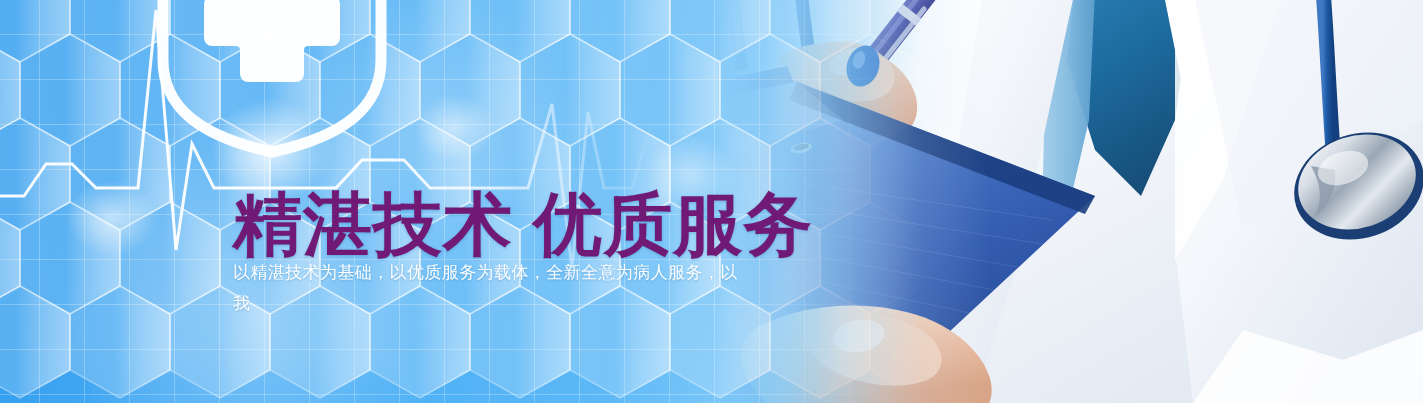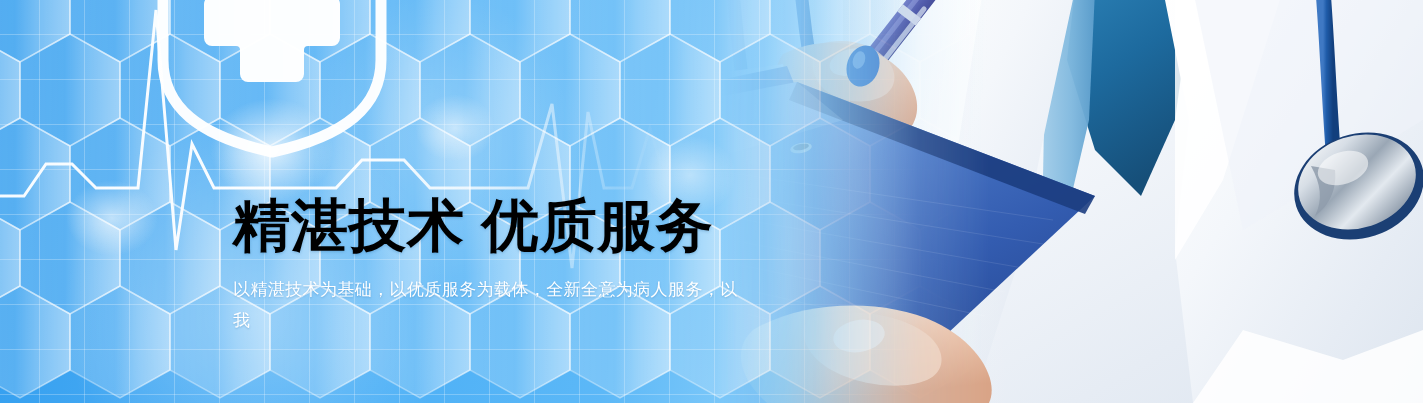--- a/index.html
+++ b/index.html
@@ -65,10 +65,10 @@
     width:700px;
   }
   .headline {
-    font-size:57px;
+    font-size:69px;
     line-height:64px;
     font-weight:bold;
-    color:#000000;
+    color:#701a75;
     letter-spacing:1px;
     white-space:nowrap;
     text-shadow:0 1px 3px rgba(20,90,150,0.30);

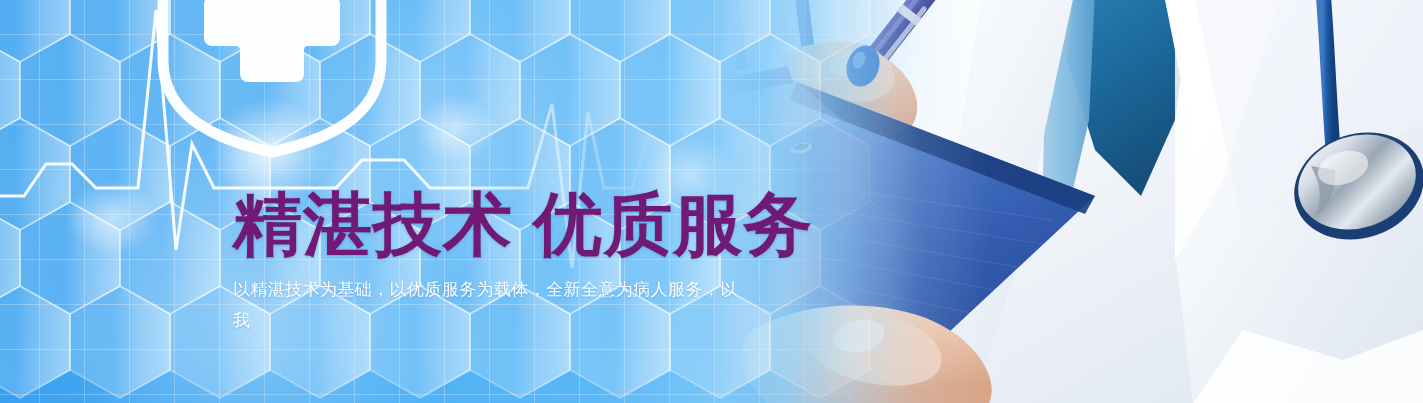--- a/index.html
+++ b/index.html
@@ -74,7 +74,6 @@
     text-shadow:0 1px 3px rgba(20,90,150,0.30);
   }
   .subcopy {
-    margin-top:17px;
     font-size:17px;
     line-height:31px;
     color:#ffffff;

